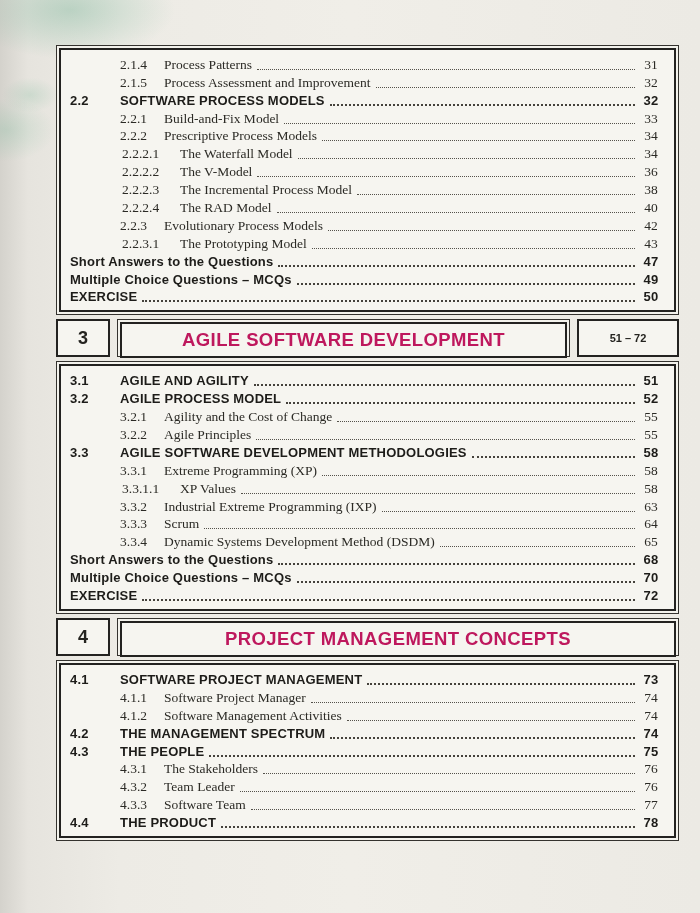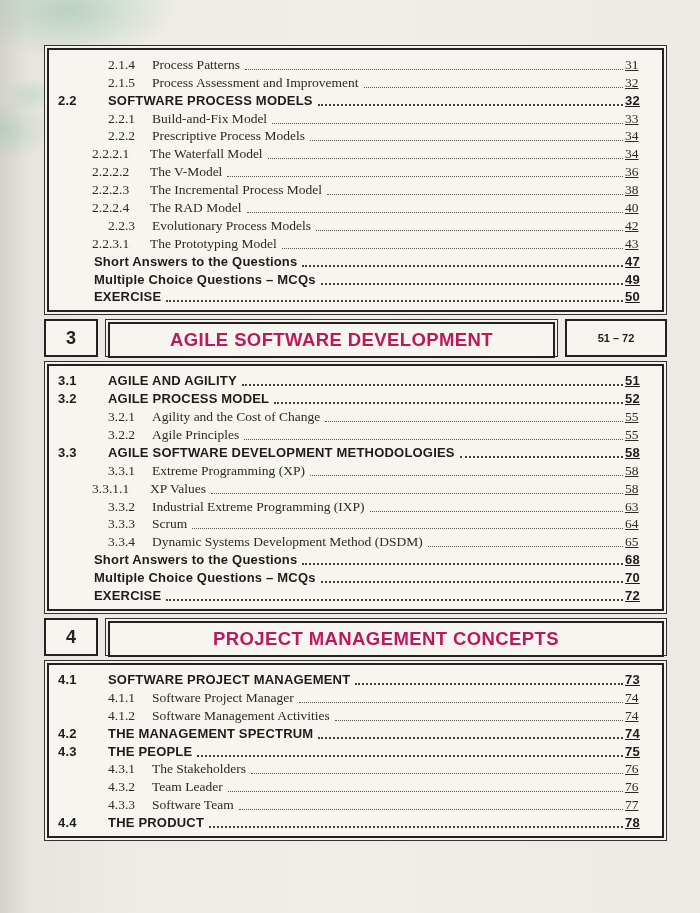--- a/index.html
+++ b/index.html
@@ -16,7 +16,7 @@
     color:#24231f;
   }
   .toc{
-    position:absolute;left:44px;top:45px;width:623px;
+    position:absolute;left:56px;top:45px;width:623px;
     display:flex;flex-direction:column;
   }
   

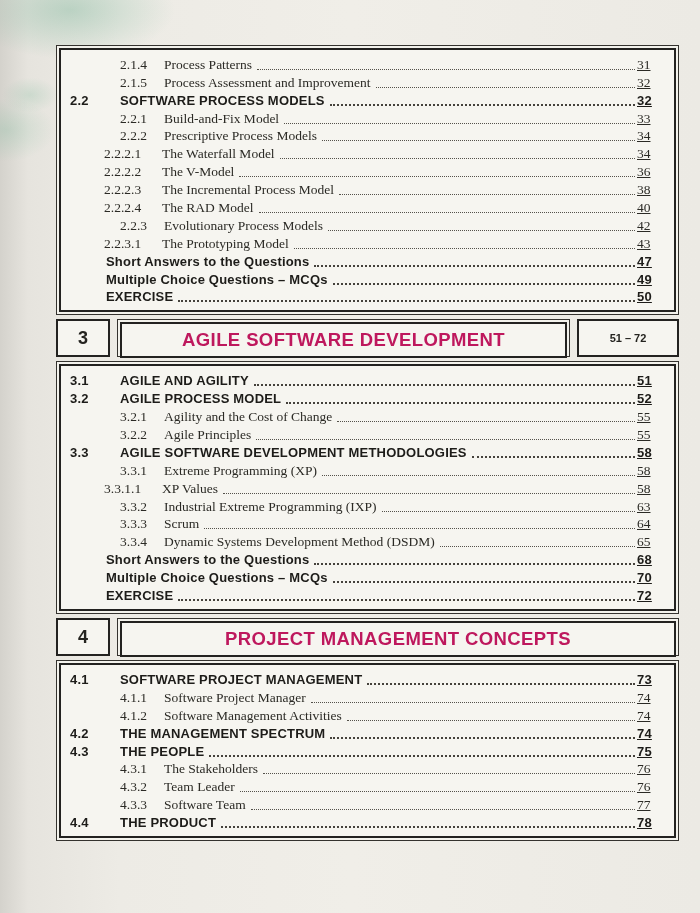--- a/index.html
+++ b/index.html
@@ -42,7 +42,7 @@
     border-bottom:2px dotted #45423c;
     margin:0 2px 3px 2px;
   }
-  .toc-row .pg{flex:0 0 auto;min-width:28px;text-align:left;text-decoration:underline;}
+  .toc-row .pg{flex:0 0 auto;min-width:28px;text-align:center;}
   
   .lvl1{font-weight:bold;font-size:13px;letter-spacing:.2px;color:#1d1c19;}
   .lvl1 .num{width:50px;padding-left:6px;}

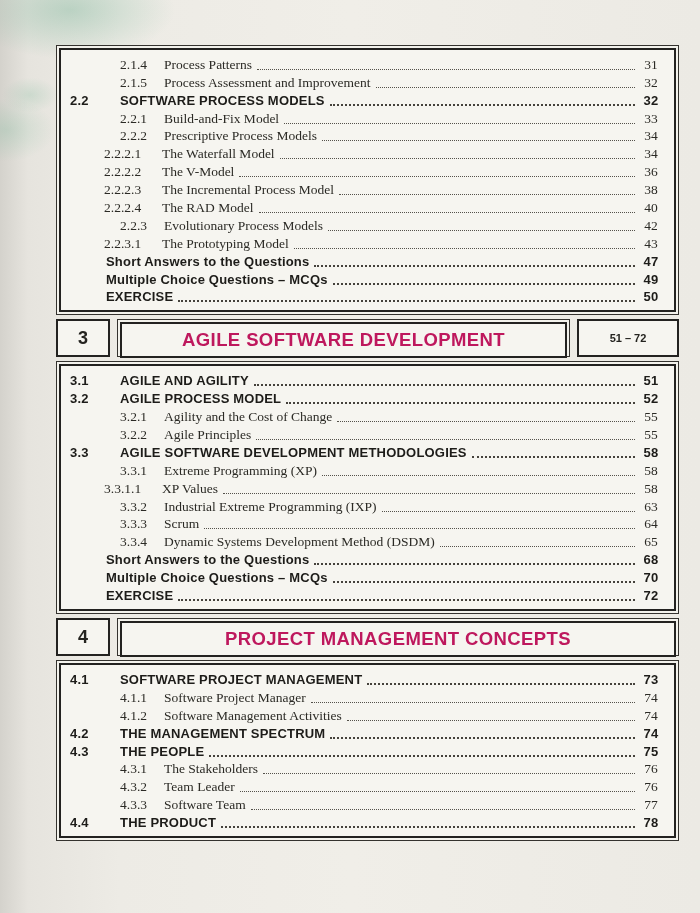--- a/index.html
+++ b/index.html
@@ -50,7 +50,7 @@
   .lvl0 .label{padding-left:6px;margin-left:36px;}
   .lvl2,.lvl3{font-family:"Liberation Serif",serif;font-size:13.5px;color:#2b2a25;}
   .lvl2 .num{margin-left:56px;width:44px;}
-  .lvl3 .num{margin-left:40px;width:58px;}
+  .lvl3 .num{margin-left:58px;width:58px;}
   .lvl2 .dots,.lvl3 .dots{border-bottom-width:1.5px;border-bottom-color:#55524b;margin-bottom:3px;}
   
   .ch-header{

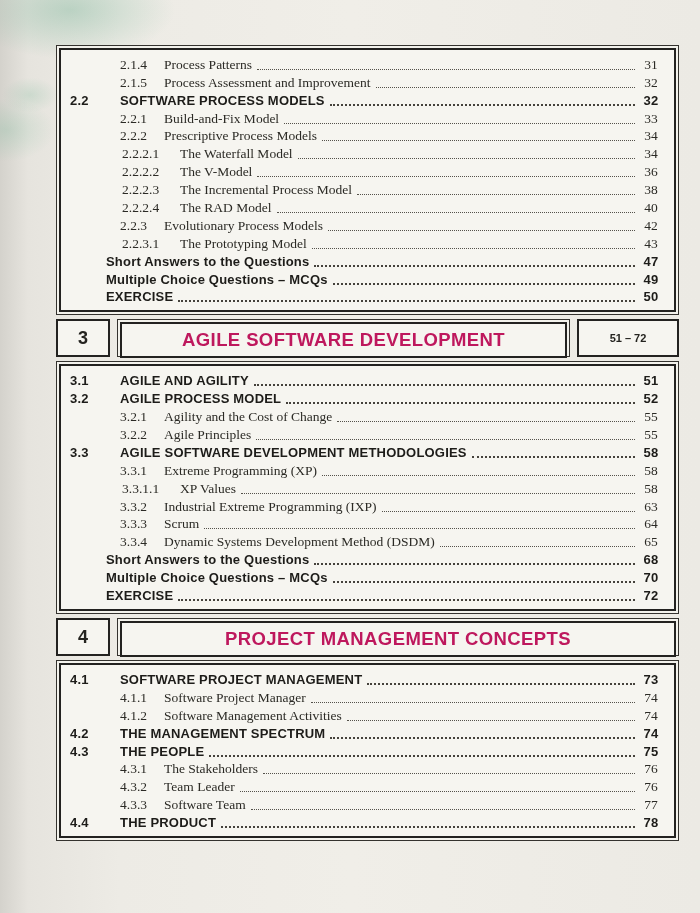--- a/index.html
+++ b/index.html
@@ -47,7 +47,7 @@
   .lvl1{font-weight:bold;font-size:13px;letter-spacing:.2px;color:#1d1c19;}
   .lvl1 .num{width:50px;padding-left:6px;}
   .lvl0{font-weight:bold;font-size:13px;letter-spacing:.2px;color:#1d1c19;}
-  .lvl0 .label{padding-left:6px;margin-left:36px;}
+  .lvl0 .label{padding-left:6px;}
   .lvl2,.lvl3{font-family:"Liberation Serif",serif;font-size:13.5px;color:#2b2a25;}
   .lvl2 .num{margin-left:56px;width:44px;}
   .lvl3 .num{margin-left:58px;width:58px;}

